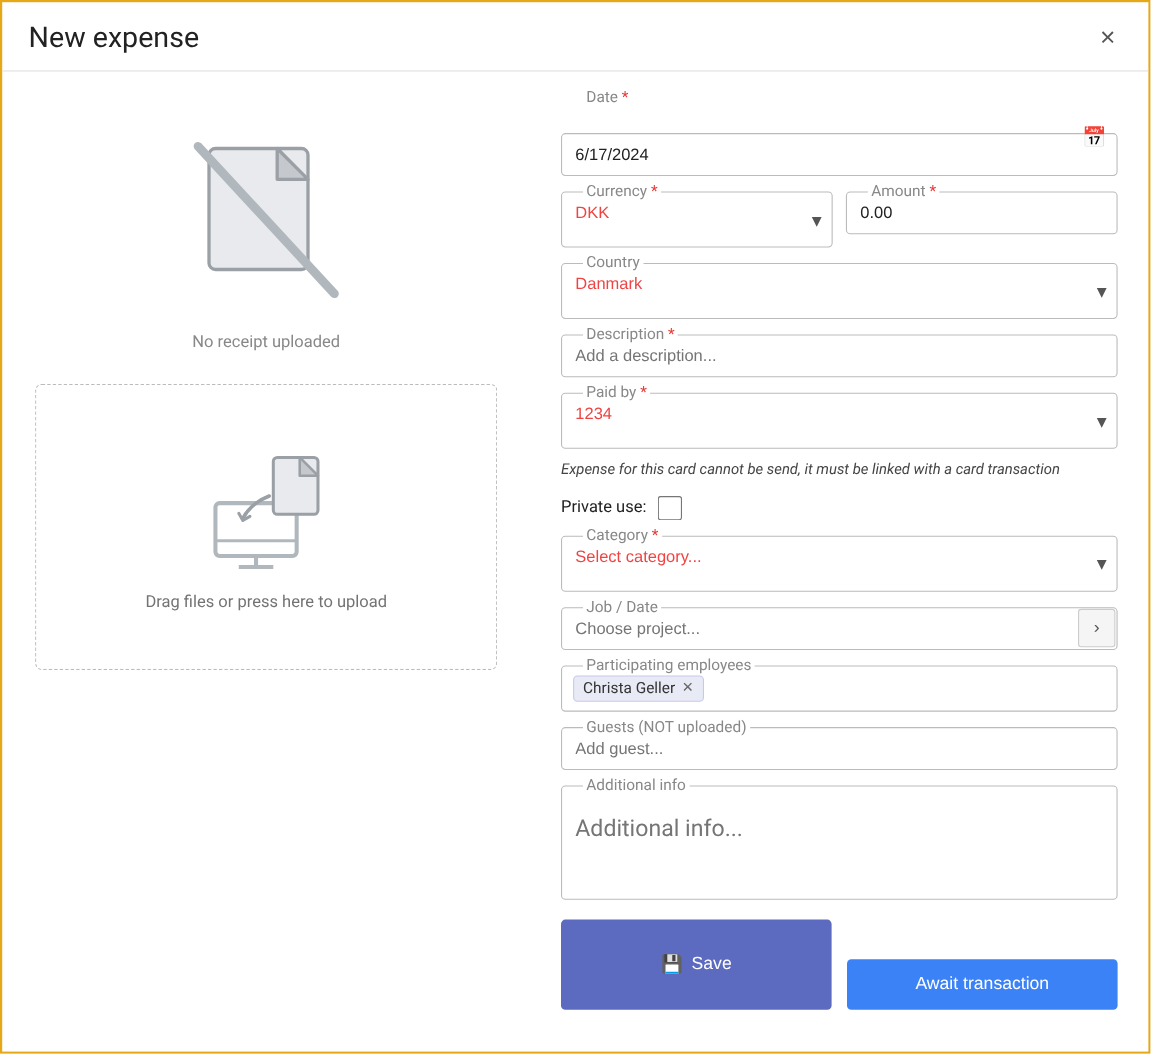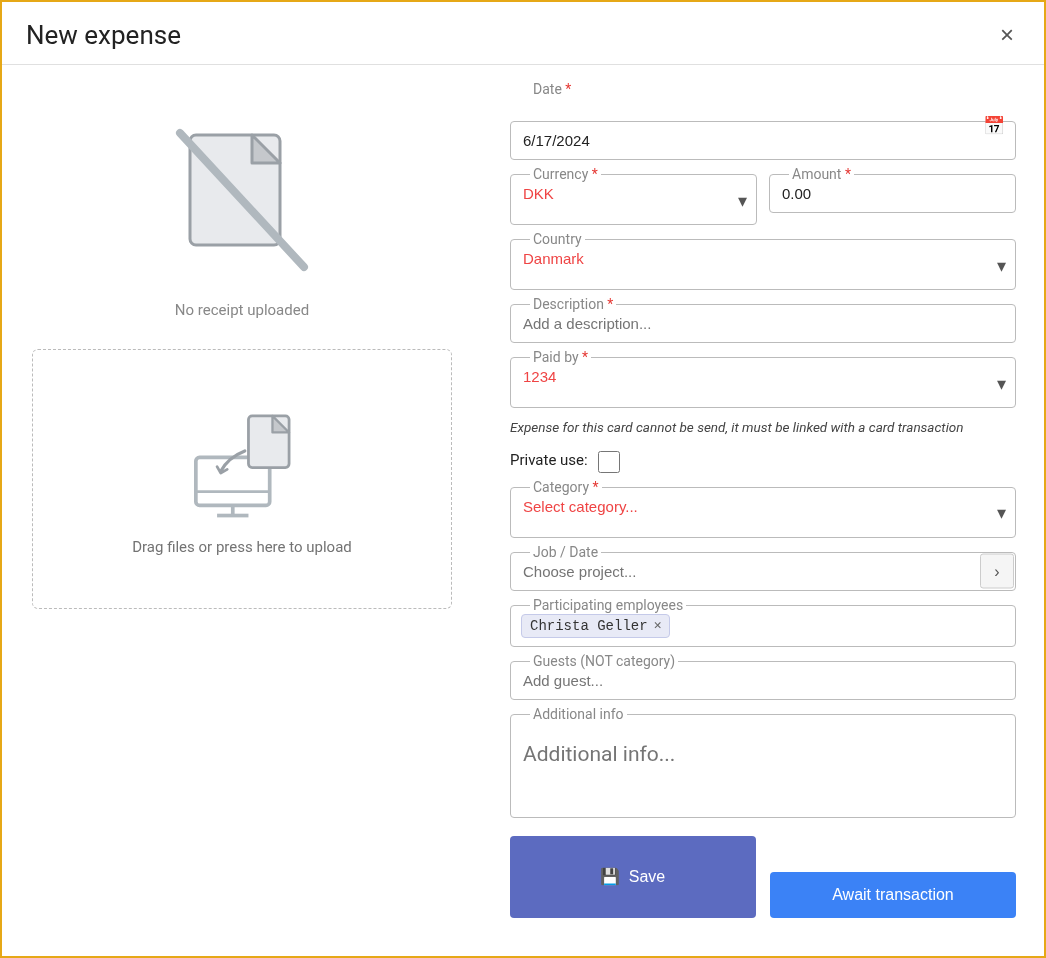--- a/index.html
+++ b/index.html
@@ -238,7 +238,6 @@
       flex-wrap: wrap;
       gap: 6px;
       min-height: 42px;
-      font-family: Liberation Mono, monospace;
     }
     .tag {
       background: #e8eaf6;

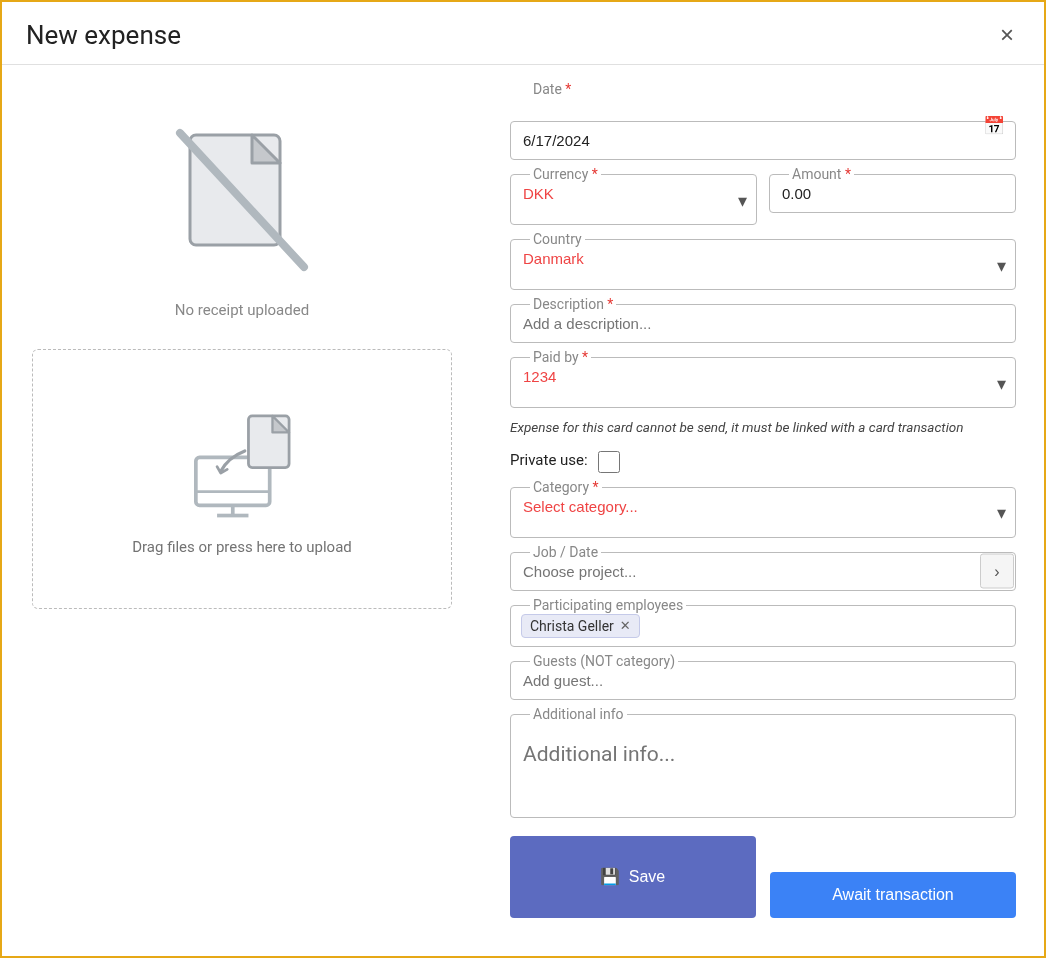--- a/index.html
+++ b/index.html
@@ -444,7 +444,7 @@
       </div>
 
       <div class="field-group">
-        <span class="field-label">Guests (NOT category)</span>
+        <span class="field-label">Guests (NOT uploaded)</span>
         <input type="text" class="field-input placeholder-style" placeholder="Add guest..." style="">
       </div>
 

